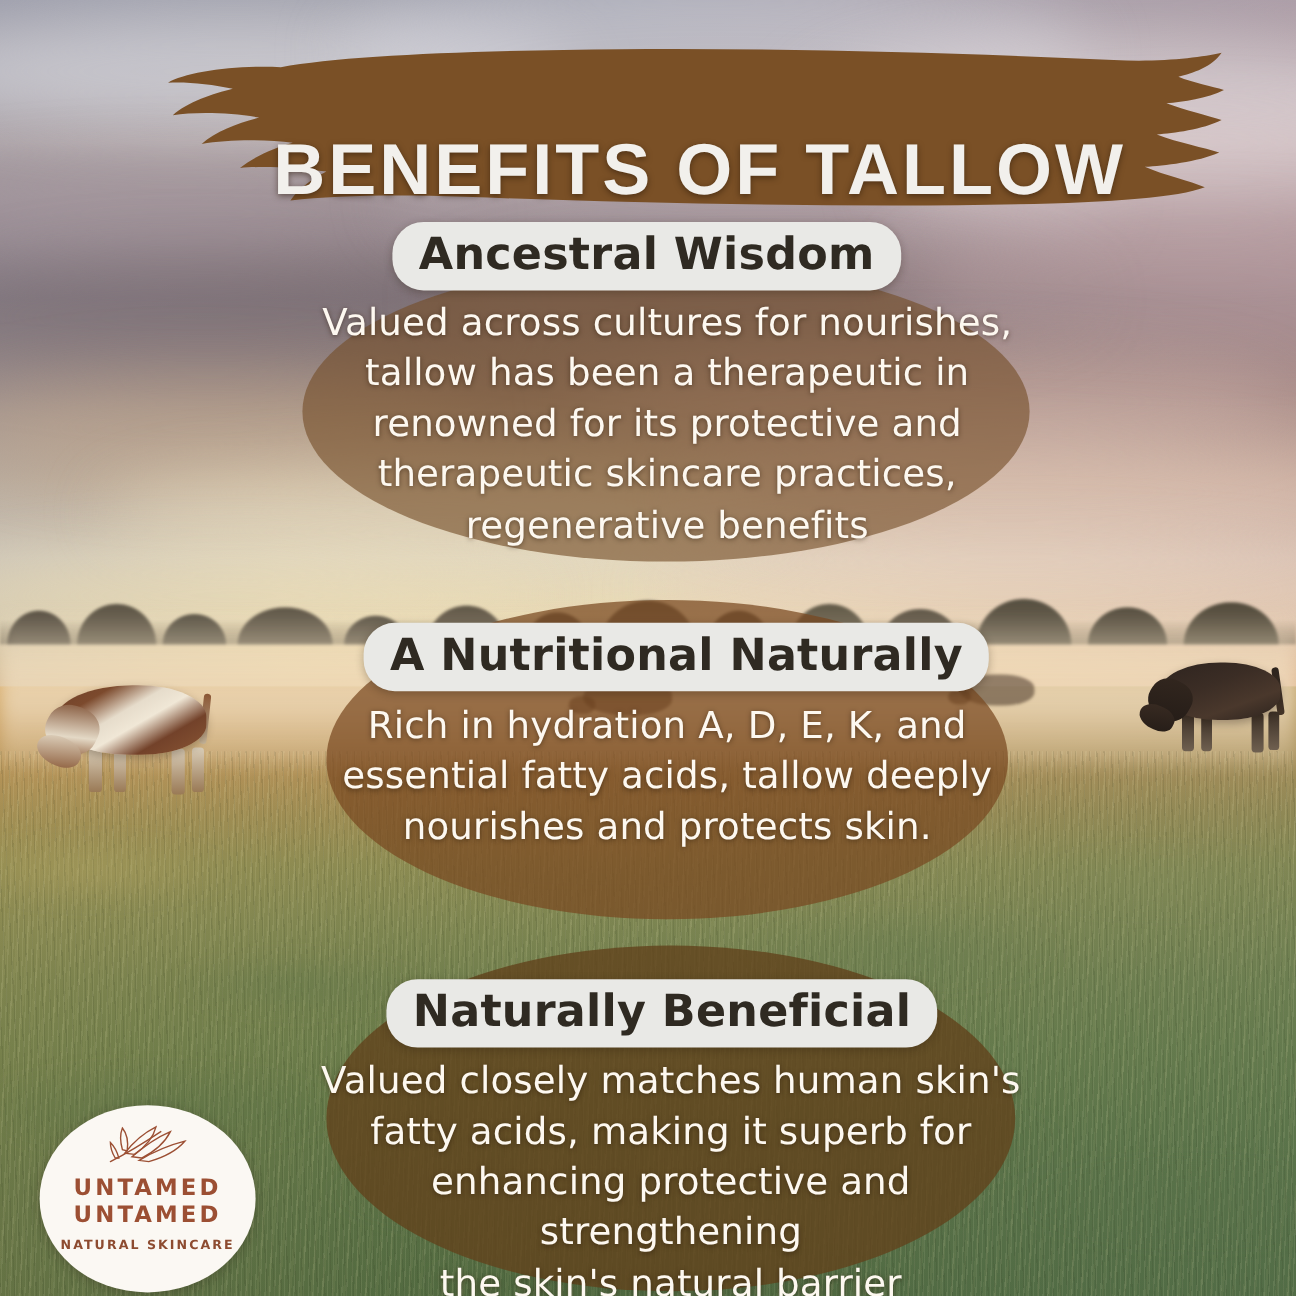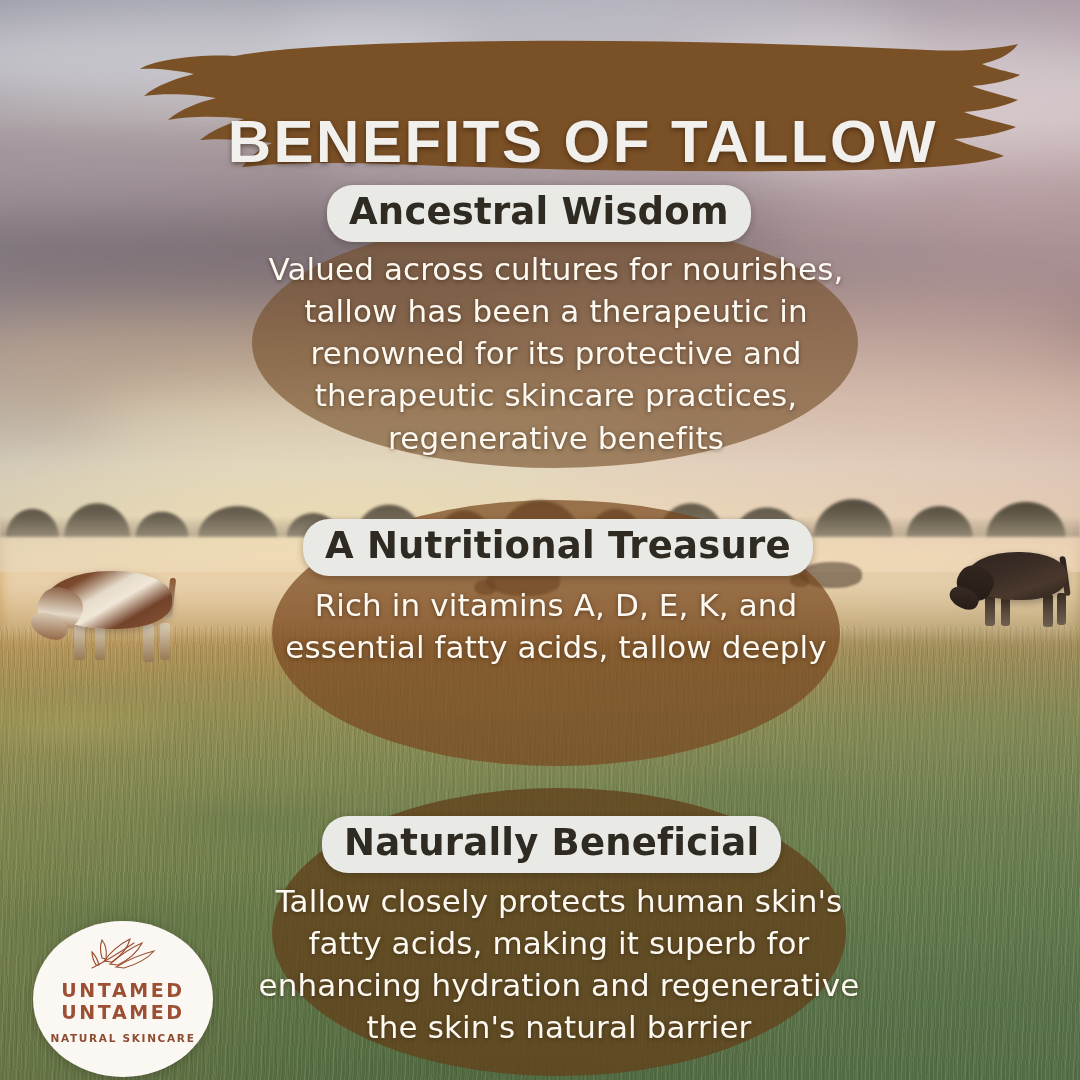--- a/index.html
+++ b/index.html
@@ -389,7 +389,7 @@
 
   <div class="card">
     <div class="ellipse ell-2" style="left:272px;top:500px;width:568px;height:266px;"></div>
-    <div class="pill" style="left:303px;top:519px;">A Nutritional Treasure</div>
+    <div class="pill" style="left:303px;top:519px;">A Nutritional Naturally</div>
     <div class="body-text" style="left:258px;top:584px;width:596px;">
       <p>Rich in vitamins A, D, E, K, and</p>
       <p>essential fatty acids, tallow deeply</p>

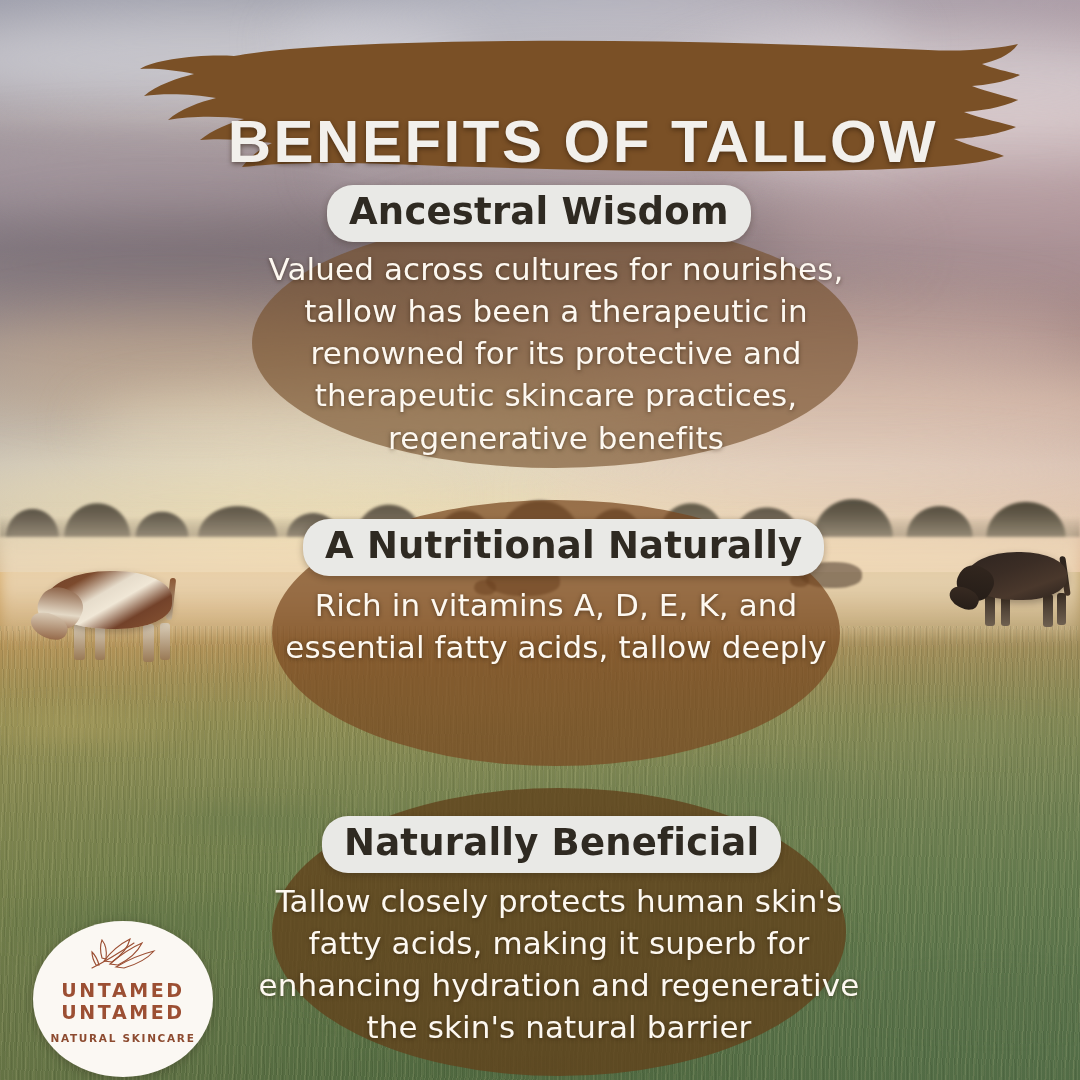--- a/index.html
+++ b/index.html
@@ -391,7 +391,7 @@
     <div class="ellipse ell-2" style="left:272px;top:500px;width:568px;height:266px;"></div>
     <div class="pill" style="left:303px;top:519px;">A Nutritional Naturally</div>
     <div class="body-text" style="left:258px;top:584px;width:596px;">
-      <p>Rich in vitamins A, D, E, K, and</p>
+      <p>Rich in hydration A, D, E, K, and</p>
       <p>essential fatty acids, tallow deeply</p>
     </div>
   </div>

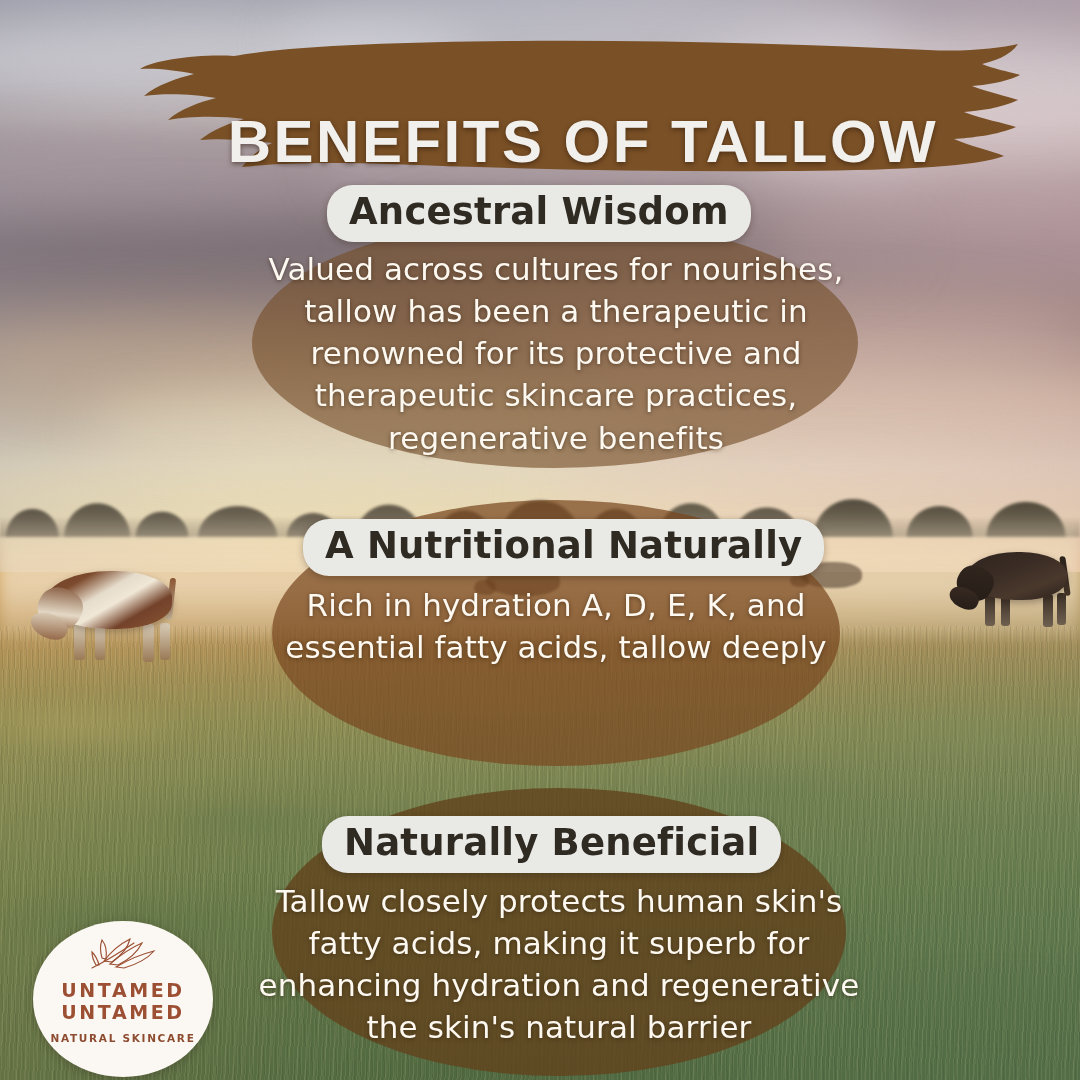--- a/index.html
+++ b/index.html
@@ -393,6 +393,7 @@
     <div class="body-text" style="left:258px;top:584px;width:596px;">
       <p>Rich in hydration A, D, E, K, and</p>
       <p>essential fatty acids, tallow deeply</p>
+      <p>nourishes and protects skin.</p>
     </div>
   </div>
 

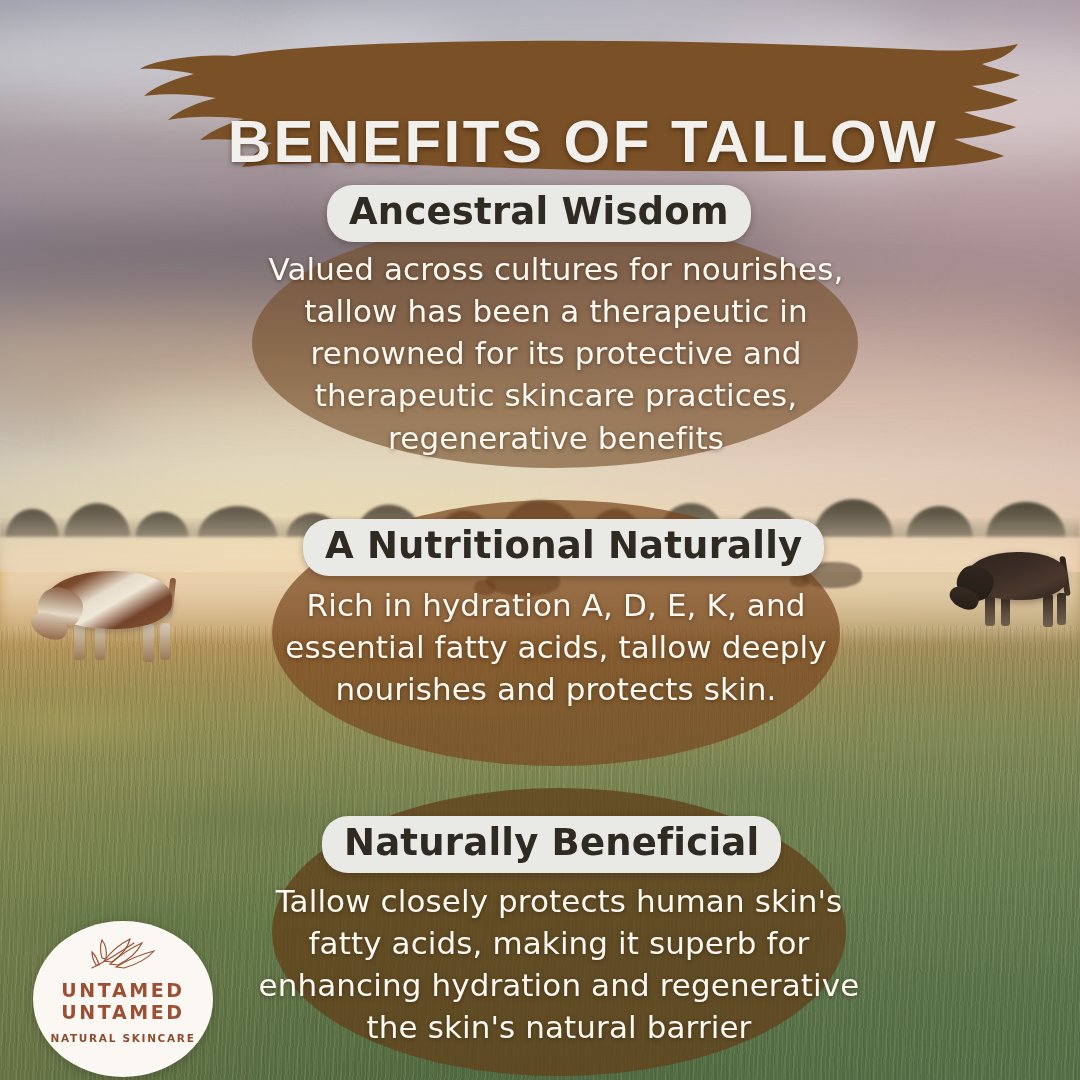--- a/index.html
+++ b/index.html
@@ -401,7 +401,7 @@
     <div class="ellipse ell-3" style="left:272px;top:788px;width:574px;height:288px;"></div>
     <div class="pill" style="left:322px;top:816px;text-align:right;">Naturally Beneficial</div>
     <div class="body-text" style="left:250px;top:880px;width:618px;">
-      <p>Tallow closely protects human skin's</p>
+      <p>Valued closely matches human skin's</p>
       <p>fatty acids, making it superb for</p>
       <p>enhancing hydration and regenerative</p>
       <p>the skin's natural barrier</p>

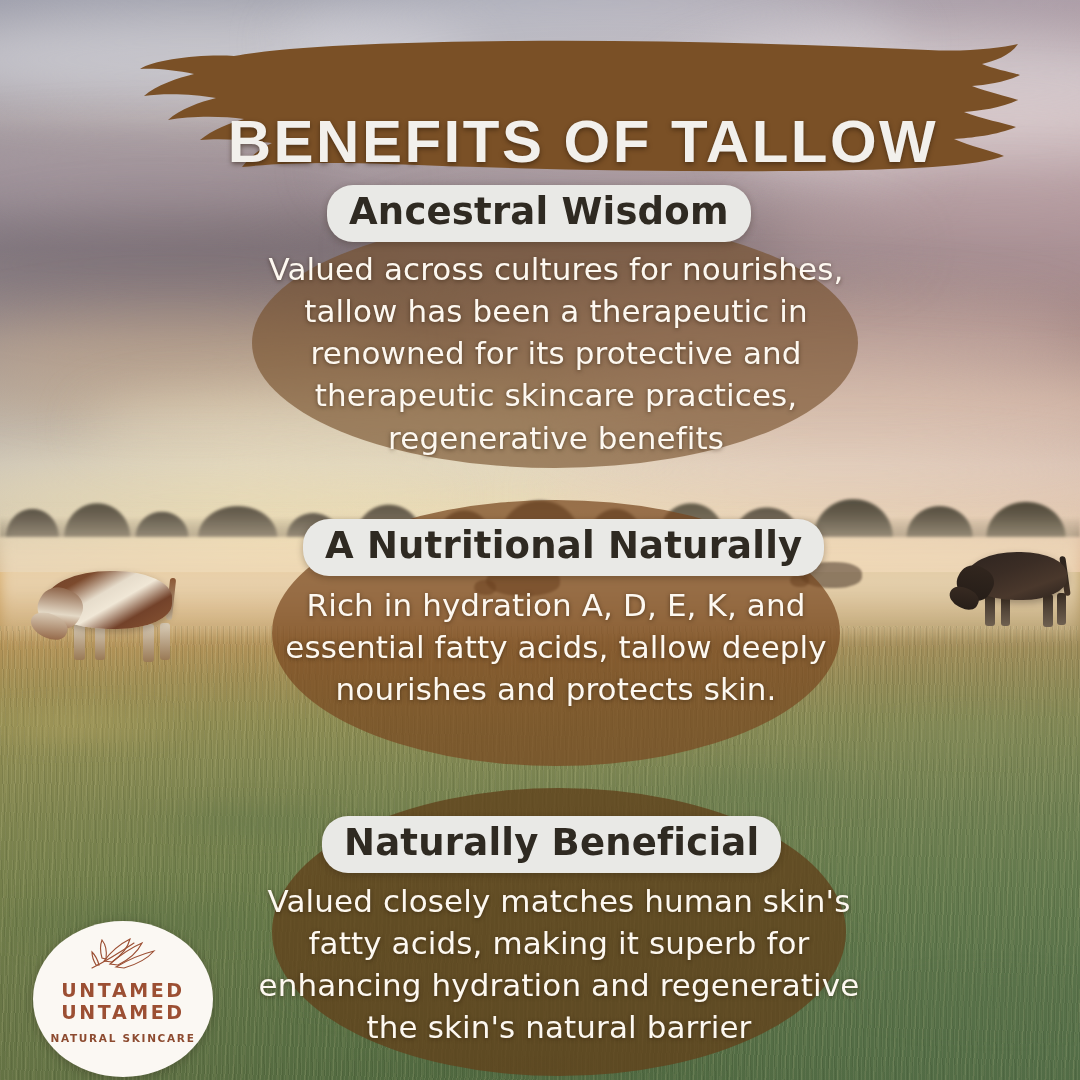--- a/index.html
+++ b/index.html
@@ -403,7 +403,7 @@
     <div class="body-text" style="left:250px;top:880px;width:618px;">
       <p>Valued closely matches human skin's</p>
       <p>fatty acids, making it superb for</p>
-      <p>enhancing hydration and regenerative</p>
+      <p>enhancing protective and strengthening</p>
       <p>the skin's natural barrier</p>
     </div>
   </div>

